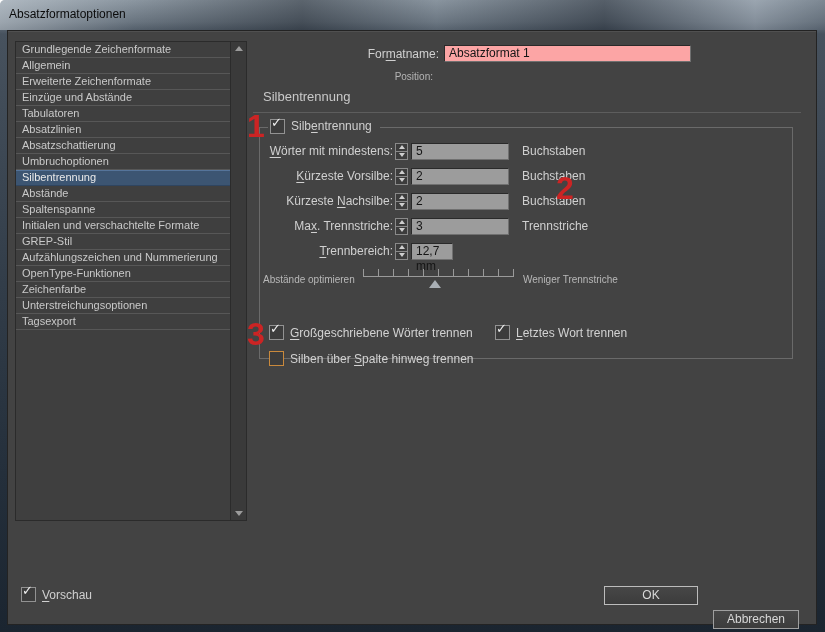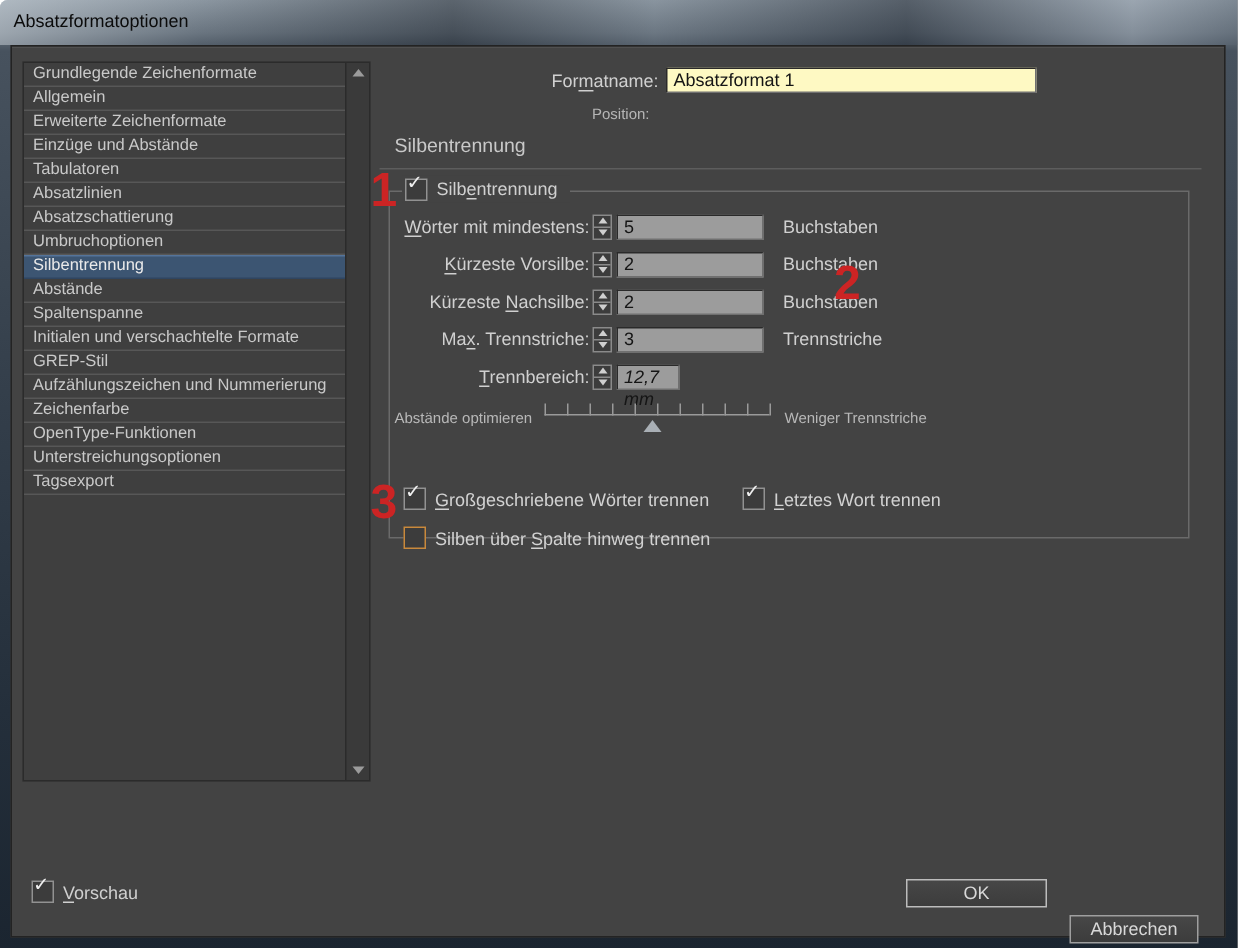--- a/index.html
+++ b/index.html
@@ -29,7 +29,7 @@
   .lab{color:#d0d0d0;font-size:12px;}
   u{text-decoration:underline;text-underline-offset:2px;}
   .fmt-label{position:absolute;left:255px;top:16px;width:176px;text-align:right;}
-  .fmt-field{position:absolute;left:436px;top:14px;width:247px;height:17px;background:#fef9c3;
+  .fmt-field{position:absolute;left:436px;top:14px;width:247px;height:17px;background:#fca5a5;
     border:1px solid #2a2a2a;border-bottom-color:#707070;border-right-color:#707070;box-sizing:border-box;
     color:#151515;font-size:12px;line-height:15px;padding:0 4px;}
   .pos-label{position:absolute;left:255px;top:40px;width:170px;text-align:right;font-size:10px;color:#b5b5b5;}

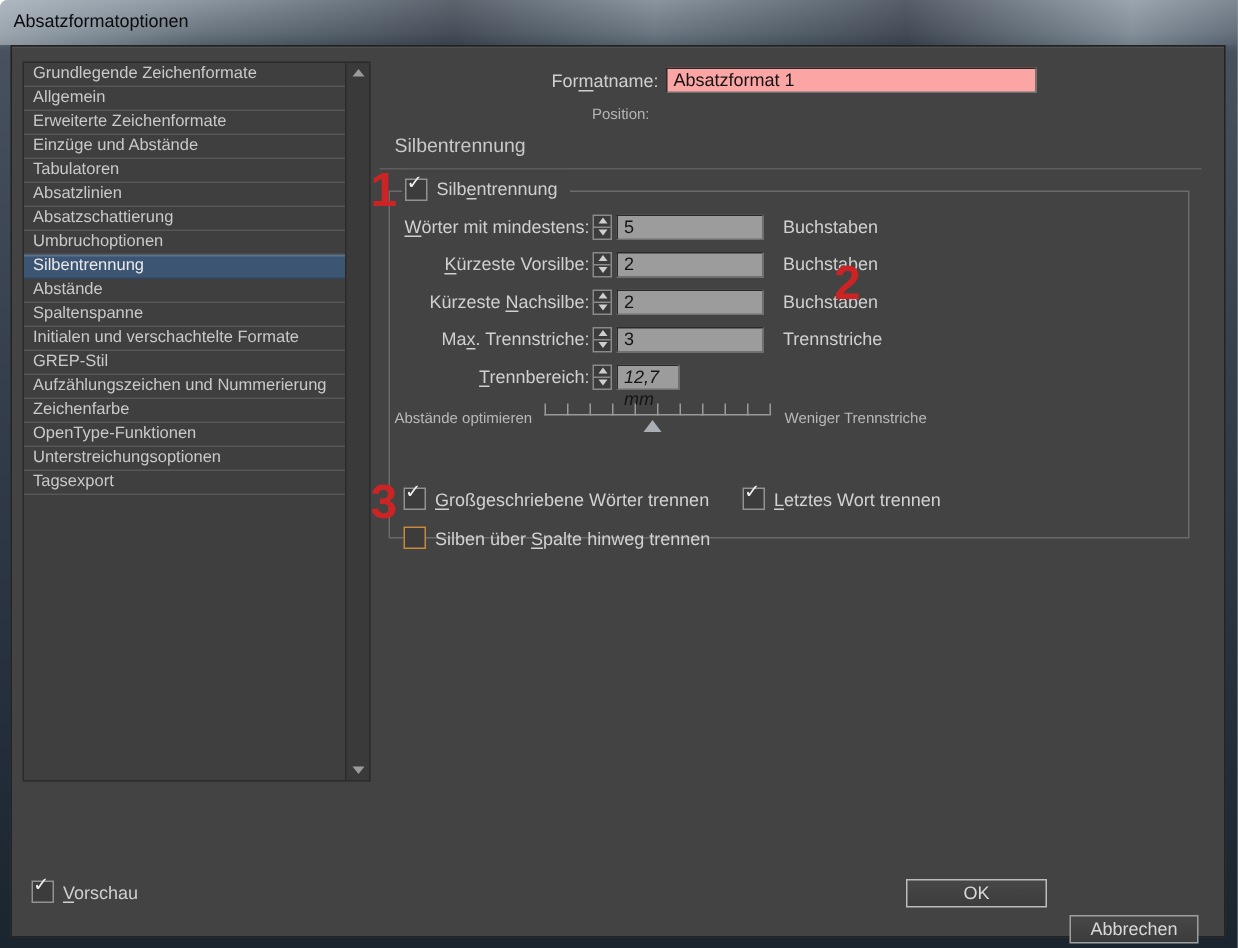--- a/index.html
+++ b/index.html
@@ -52,7 +52,7 @@
   .sp-up{width:0;height:0;border-left:3px solid transparent;border-right:3px solid transparent;border-bottom:4px solid #cfcfcf;}
   .sp-dn{width:0;height:0;border-left:3px solid transparent;border-right:3px solid transparent;border-top:4px solid #cfcfcf;}
   .nfield{margin-left:3px;width:98px;height:17px;background:#9c9c9c;border:1px solid #2a2a2a;border-bottom-color:#707070;border-right-color:#707070;box-sizing:border-box;color:#151515;font-size:12px;line-height:15px;padding:0 4px;}
-  .nfield.narrow{width:42px;font-style:italic;}
+  .nfield.narrow{width:42px;}
   .suffix{margin-left:13px;color:#d0d0d0;font-size:12px;}
 
   

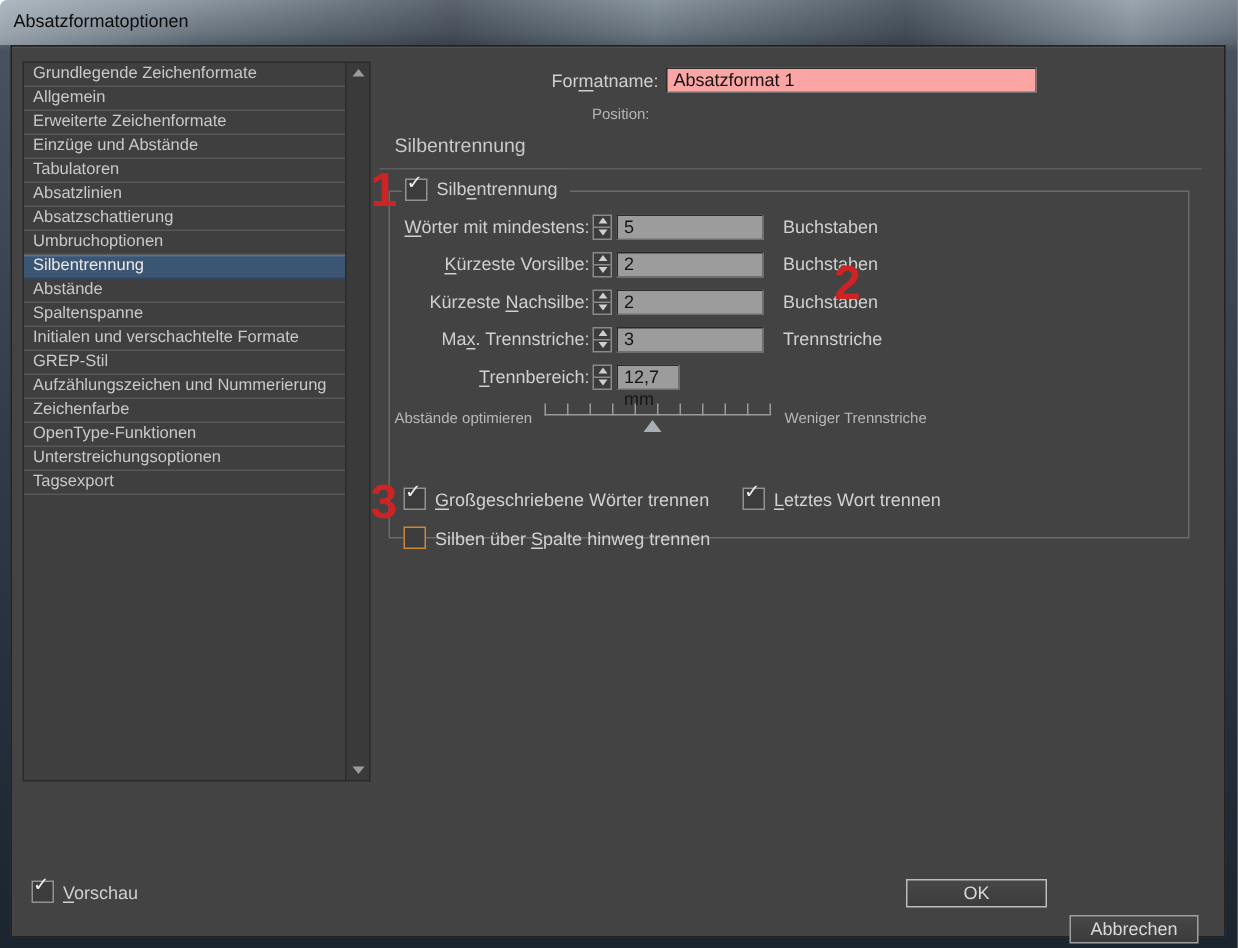--- a/index.html
+++ b/index.html
@@ -99,8 +99,8 @@
         <div class="srow">Initialen und verschachtelte Formate</div>
         <div class="srow">GREP-Stil</div>
         <div class="srow">Aufzählungszeichen und Nummerierung</div>
+        <div class="srow">OpenType-Funktionen</div>
         <div class="srow">Zeichenfarbe</div>
-        <div class="srow">OpenType-Funktionen</div>
         <div class="srow">Unterstreichungsoptionen</div>
         <div class="srow">Tagsexport</div>
       </div>

